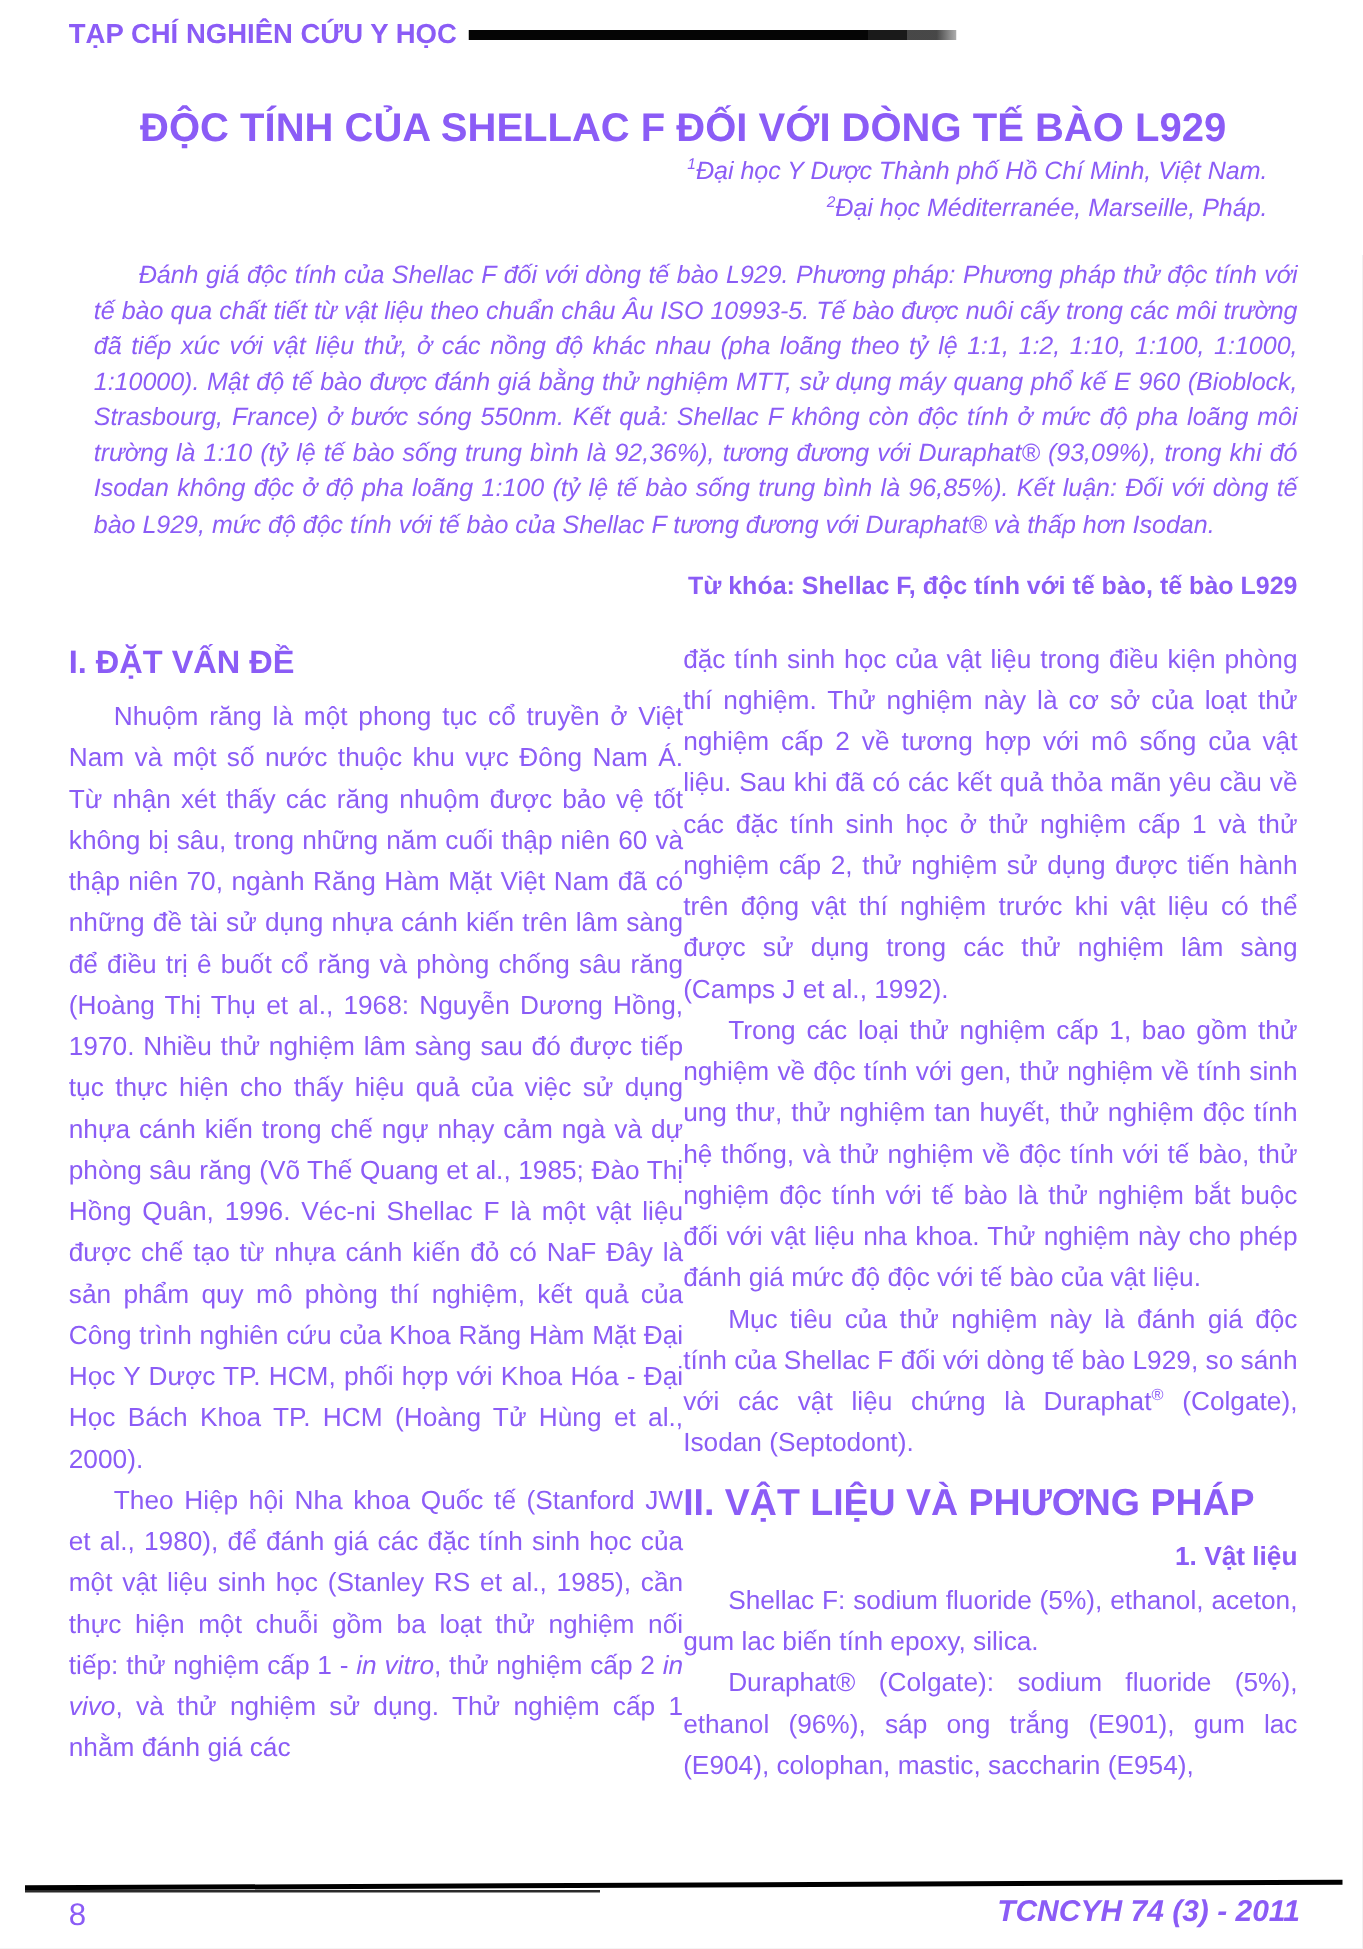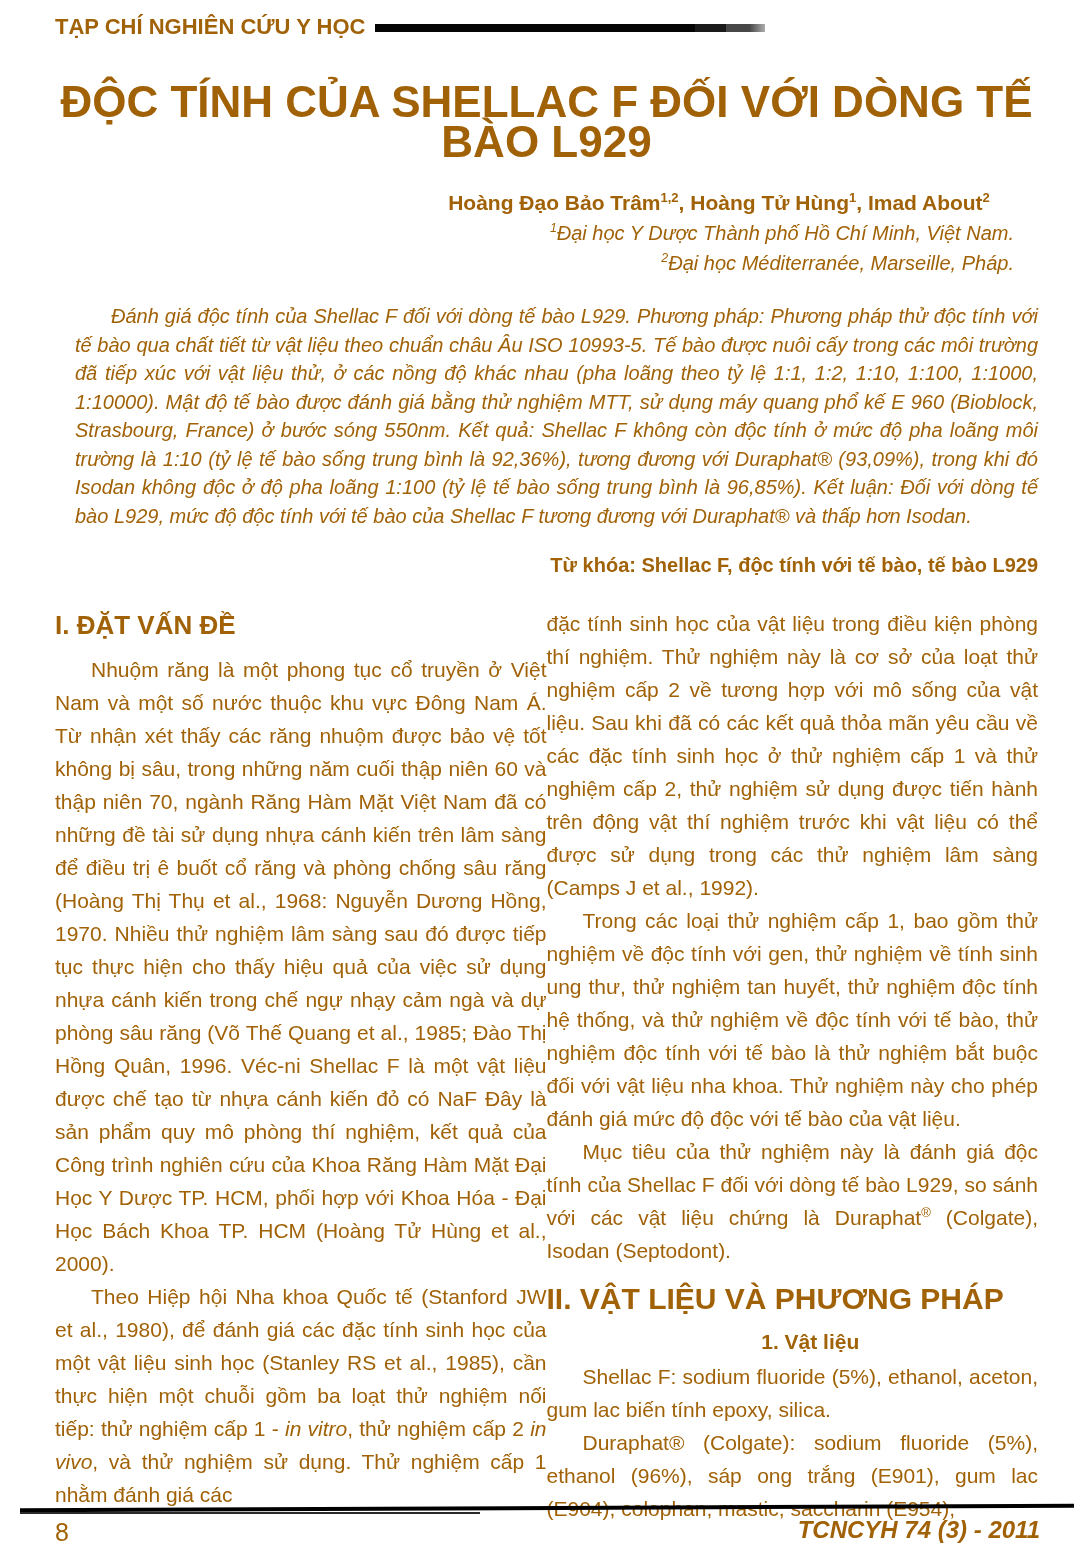--- a/index.html
+++ b/index.html
@@ -7,7 +7,7 @@
     position:relative;
     width:1090px;height:1559px;
     background:#ffffff;
-    color:#a16207;
+    color:#8b5cf6;
     font-family:"Liberation Sans","DejaVu Sans",sans-serif;
     overflow:hidden;
     margin:0 auto;

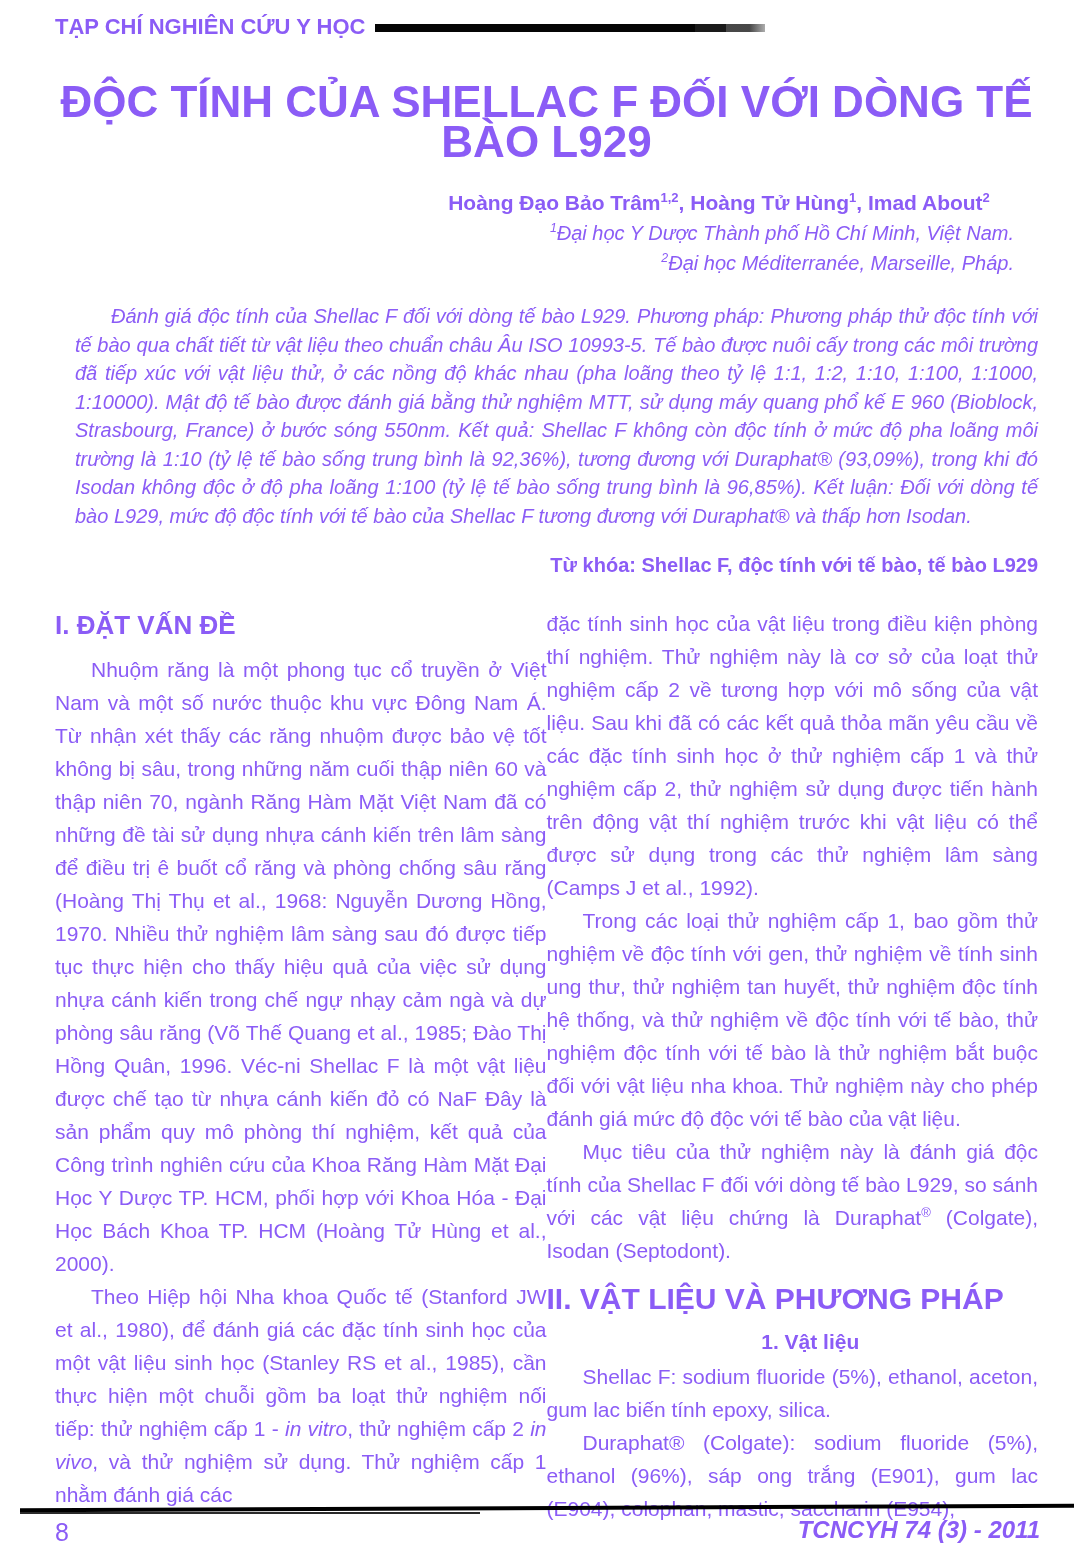--- a/index.html
+++ b/index.html
@@ -19,7 +19,7 @@
   .masthead .rule{height:8px;width:390px;margin-left:10px;margin-top:2px;
     background:linear-gradient(to right,#050505 0 82%,#1a1a1a 82% 90%,rgba(10,10,10,.75) 90% 96%,rgba(20,20,20,.35));}
   
-  .title{margin-top:40px;text-align:center;font-size:44px;font-weight:bold;line-height:40px;}
+  .title{margin-top:40px;text-align:center;font-size:32px;font-weight:bold;line-height:40px;}
   .authors{margin-top:26px;margin-left:345px;text-align:center;font-size:21px;font-weight:bold;line-height:30px;}
   sup{font-size:0.62em;vertical-align:super;line-height:0;}
   .affiliations{text-align:right;padding-right:24px;font-size:20px;font-style:italic;line-height:30px;}

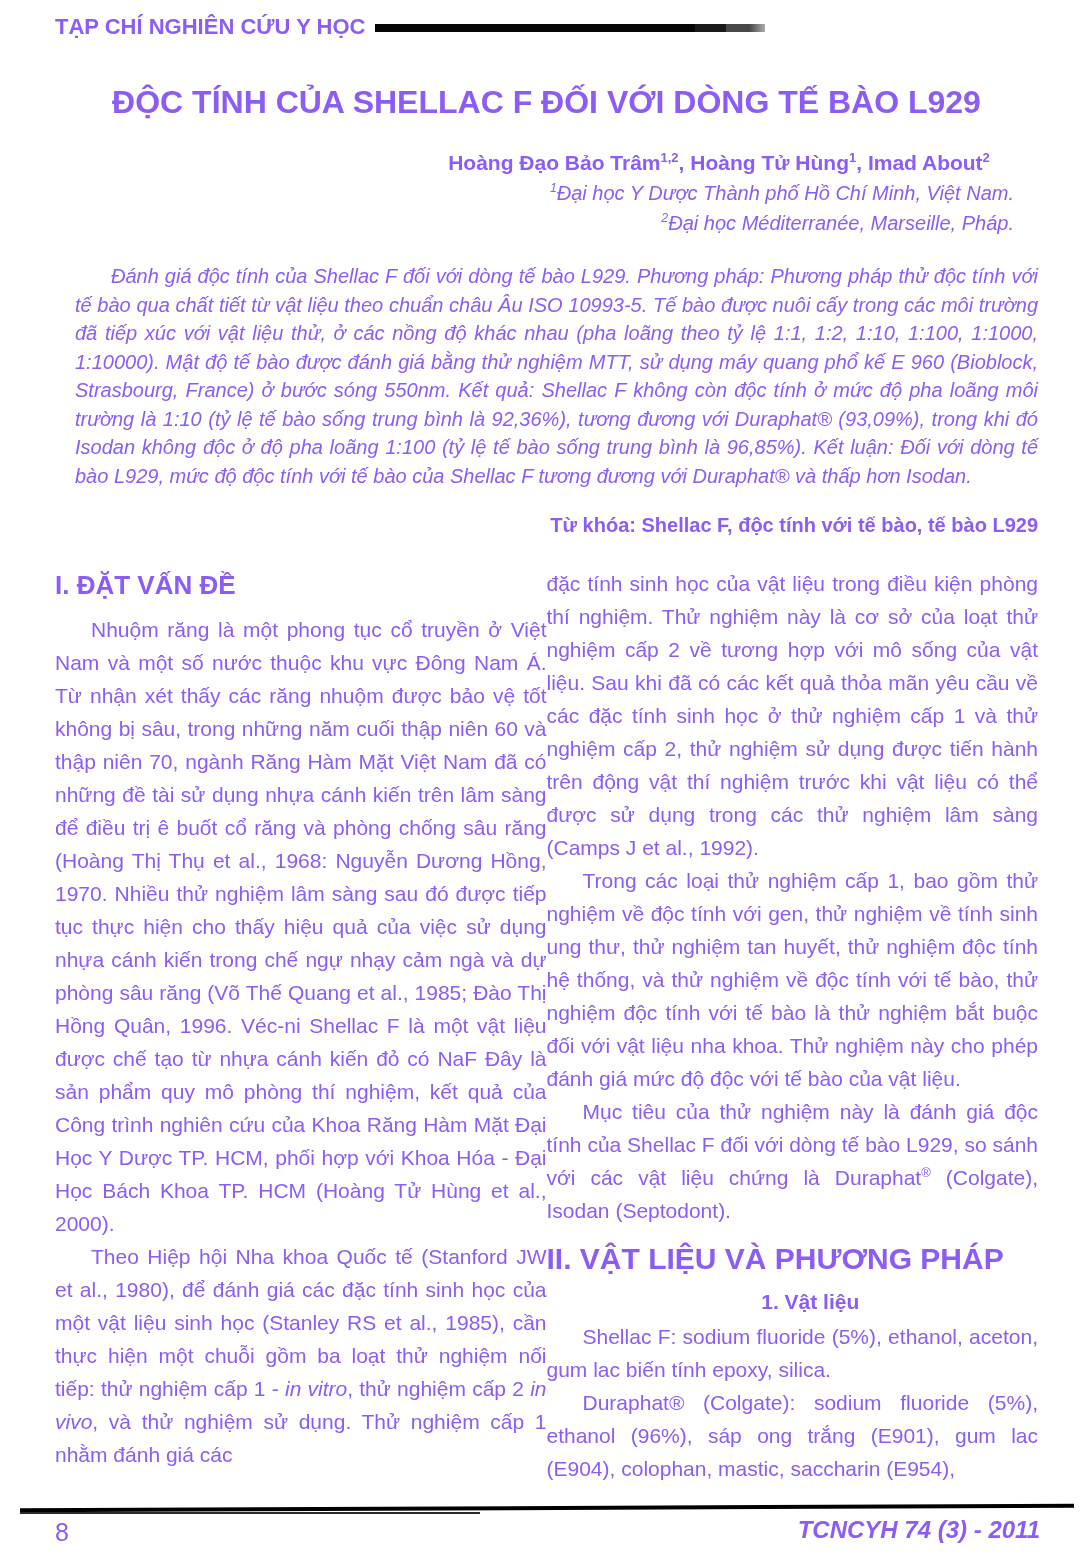--- a/index.html
+++ b/index.html
@@ -54,9 +54,6 @@
 
     <div class="title">ĐỘC TÍNH CỦA SHELLAC F ĐỐI VỚI DÒNG TẾ BÀO L929</div>
 
-    <div class="authors">
-      <span>Hoàng Đạo Bảo Trâm</span><sup>1,2</sup><span>, </span><span>Hoàng Tử Hùng</span><sup>1</sup><span>, </span><span>Imad About</span><sup>2</sup>
-    </div>
 
     <div class="affiliations">
       <div><sup>1</sup><span>Đại học Y Dược Thành phố Hồ Chí Minh, Việt Nam.</span></div>

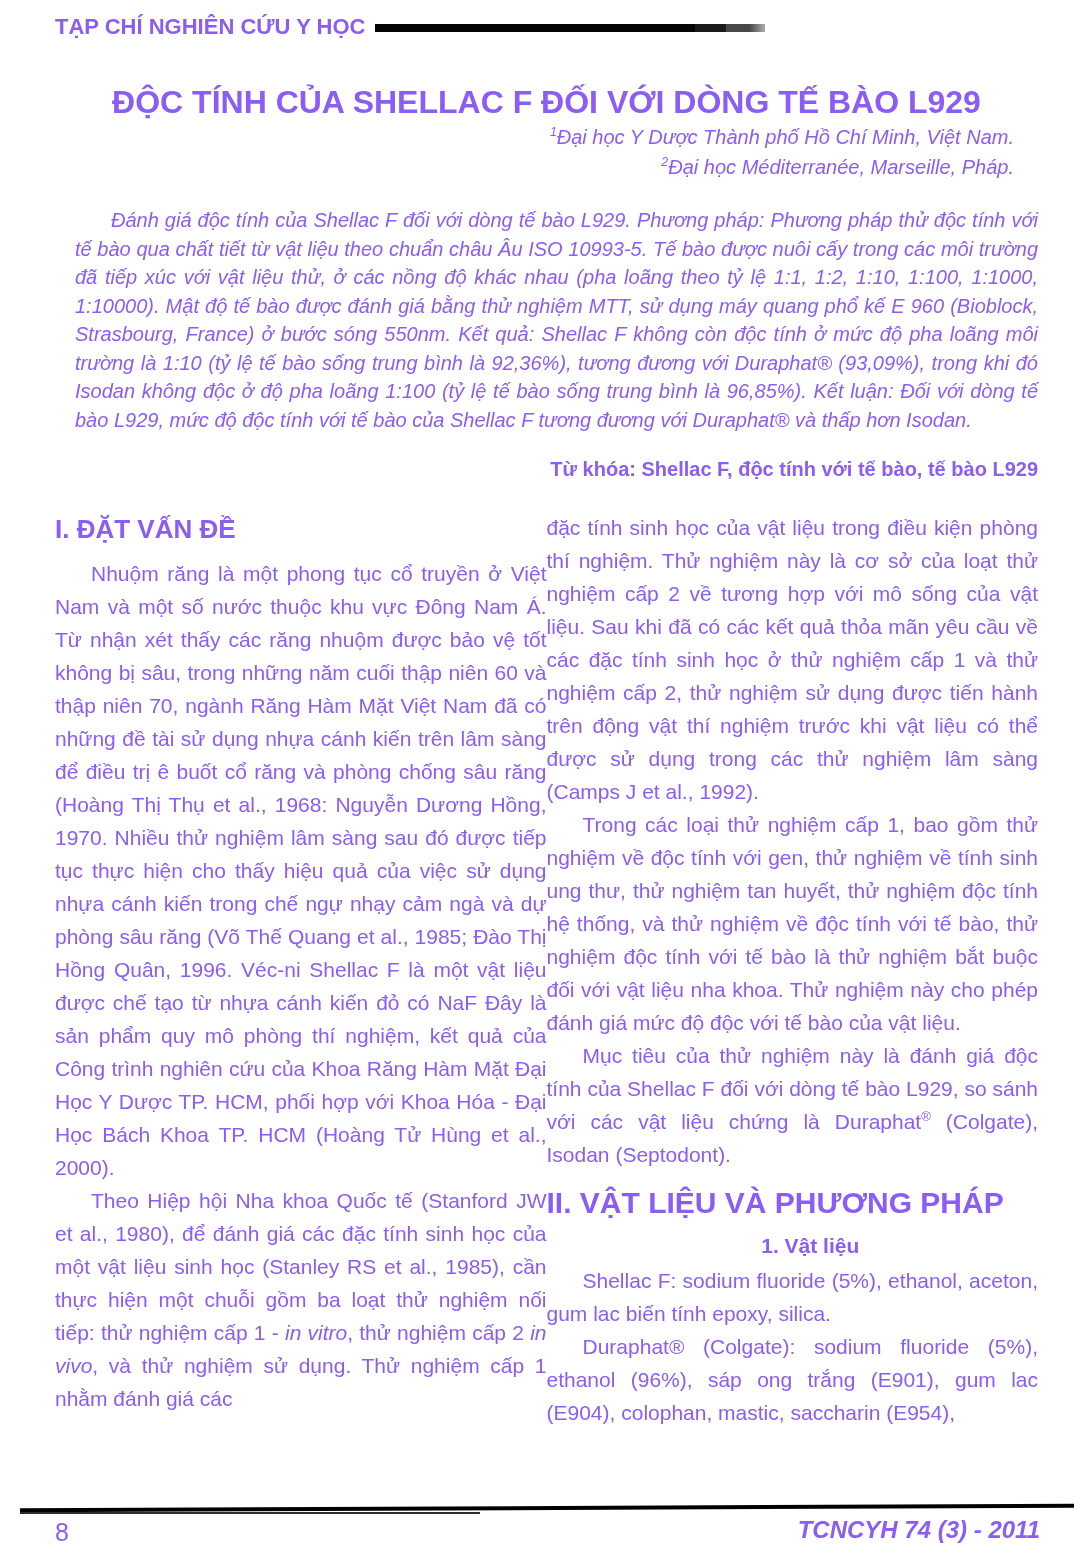--- a/index.html
+++ b/index.html
@@ -33,7 +33,7 @@
   .col p.noindent{text-indent:0;}
   h2.sec{font-size:26px;font-weight:bold;margin:0 0 10px 0;line-height:36px;text-align:left;}
   h2.sec2{font-size:30px;font-weight:bold;margin:14px 0 8px 0;line-height:36px;text-align:left;}
-  h3.sub{font-size:21px;font-weight:bold;margin:4px 0 2px 0;text-indent:36px;line-height:33px;text-align:center;}
+  h3.sub{font-size:21px;font-weight:bold;margin:4px 0 2px 0;text-indent:36px;line-height:33px;text-align:right;}
   .it{font-style:italic;}
   
   .footer-rule{position:absolute;left:20px;right:16px;top:1506px;height:4px;background:#000;transform:rotate(-0.25deg);}

